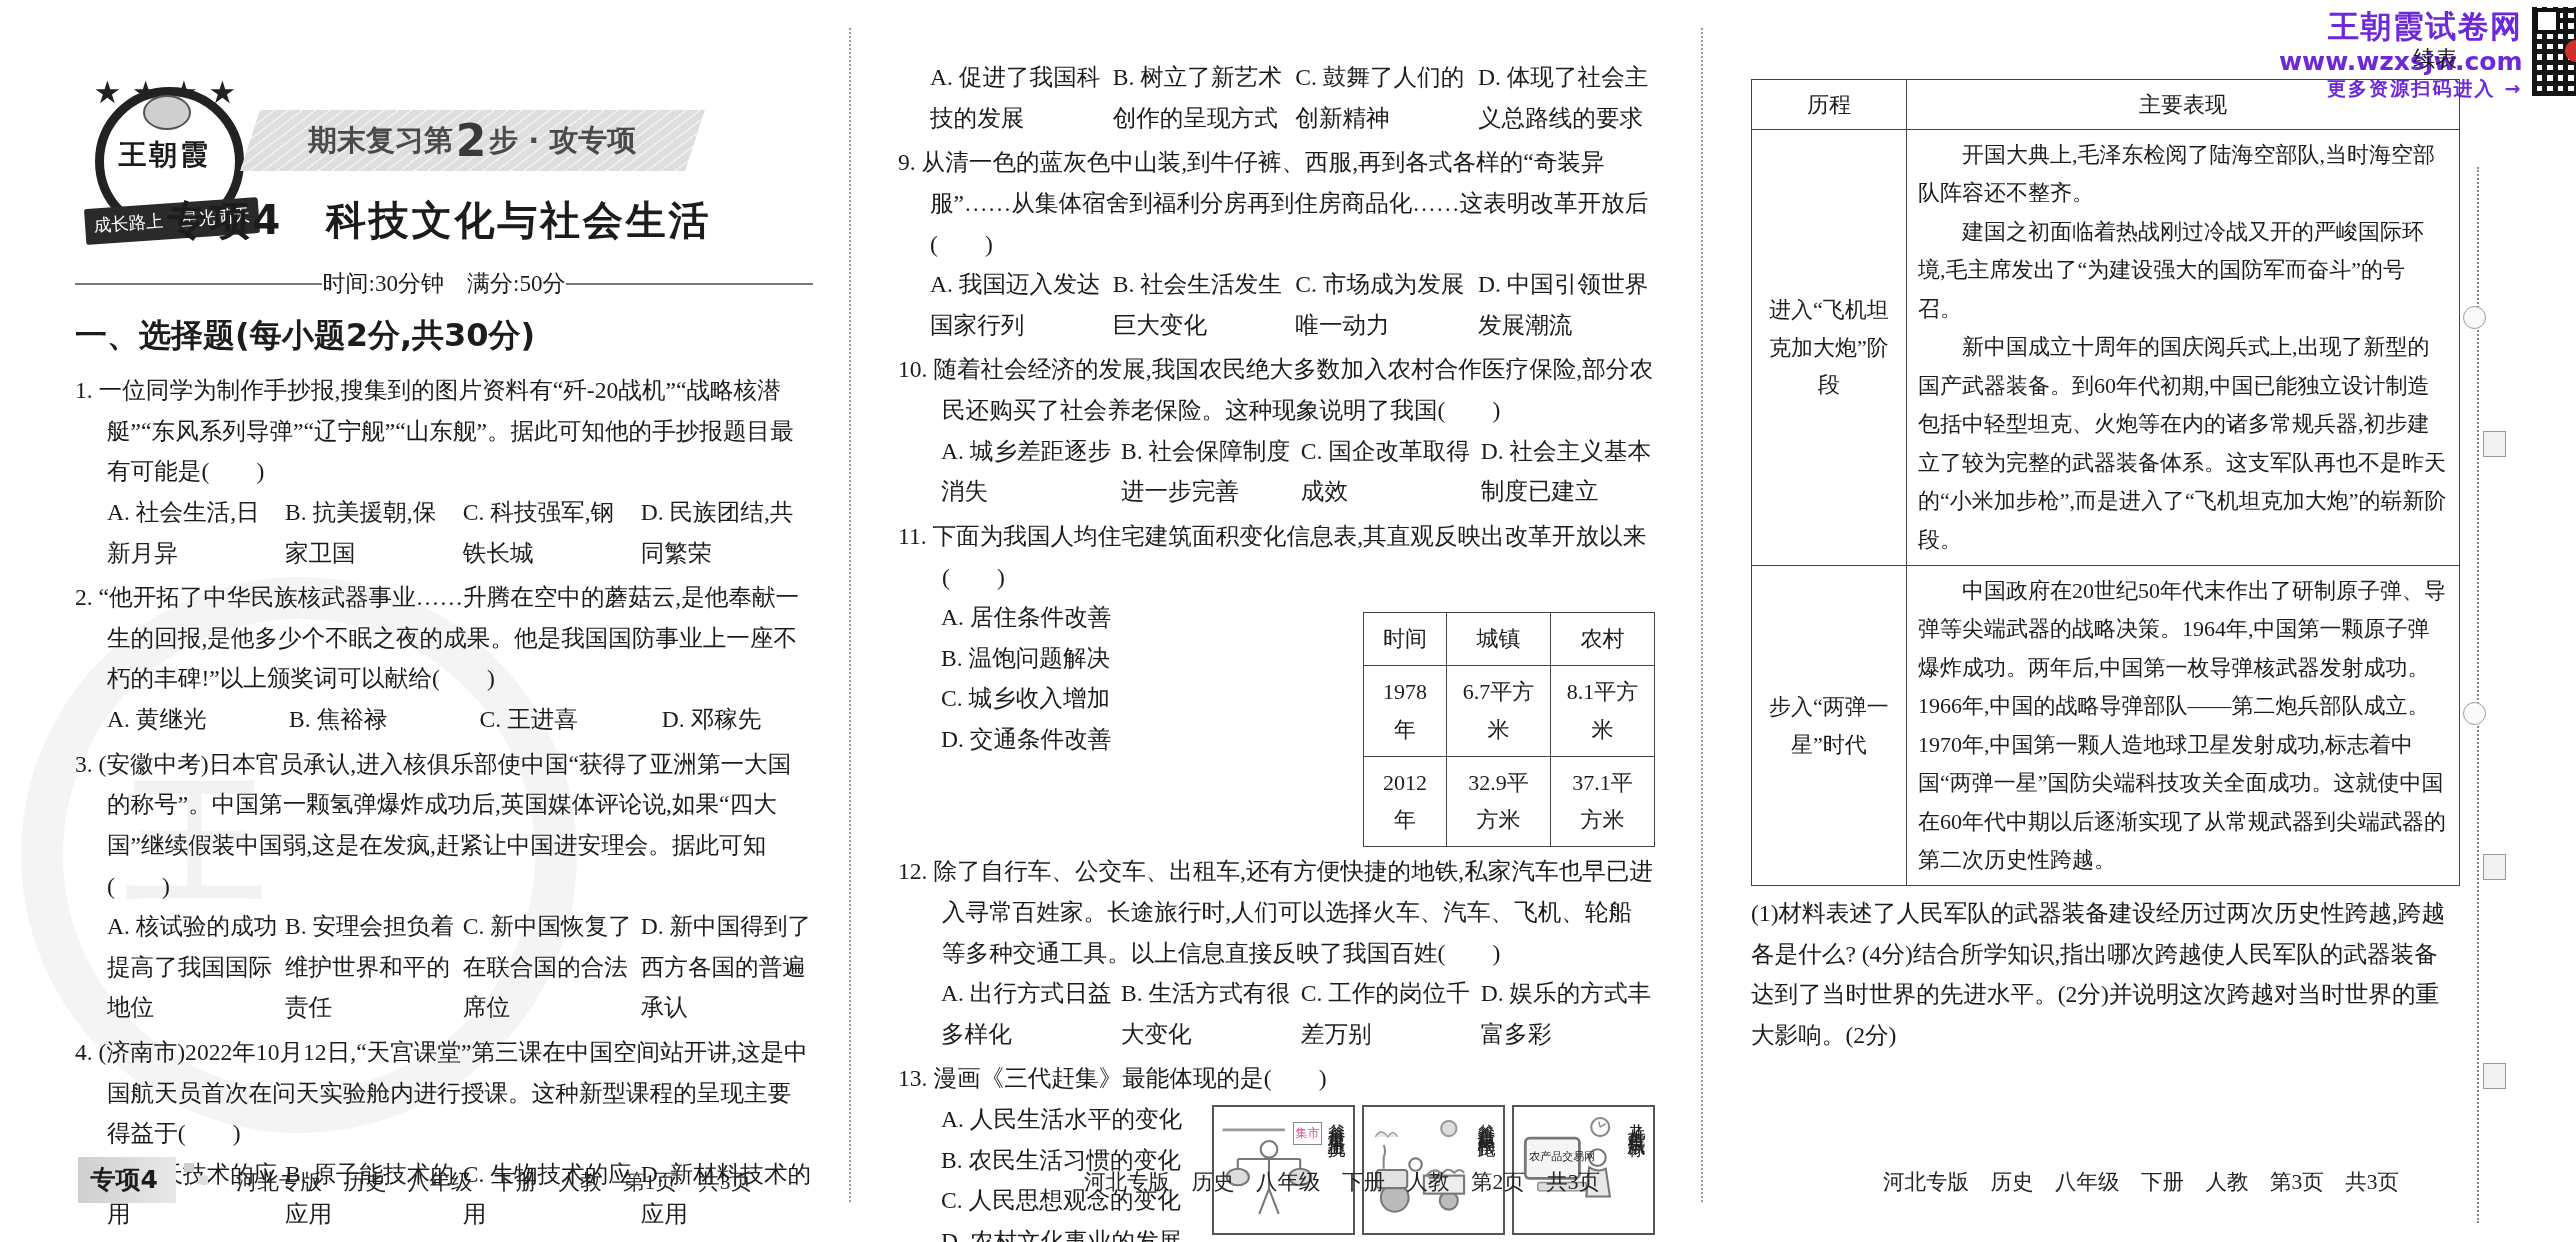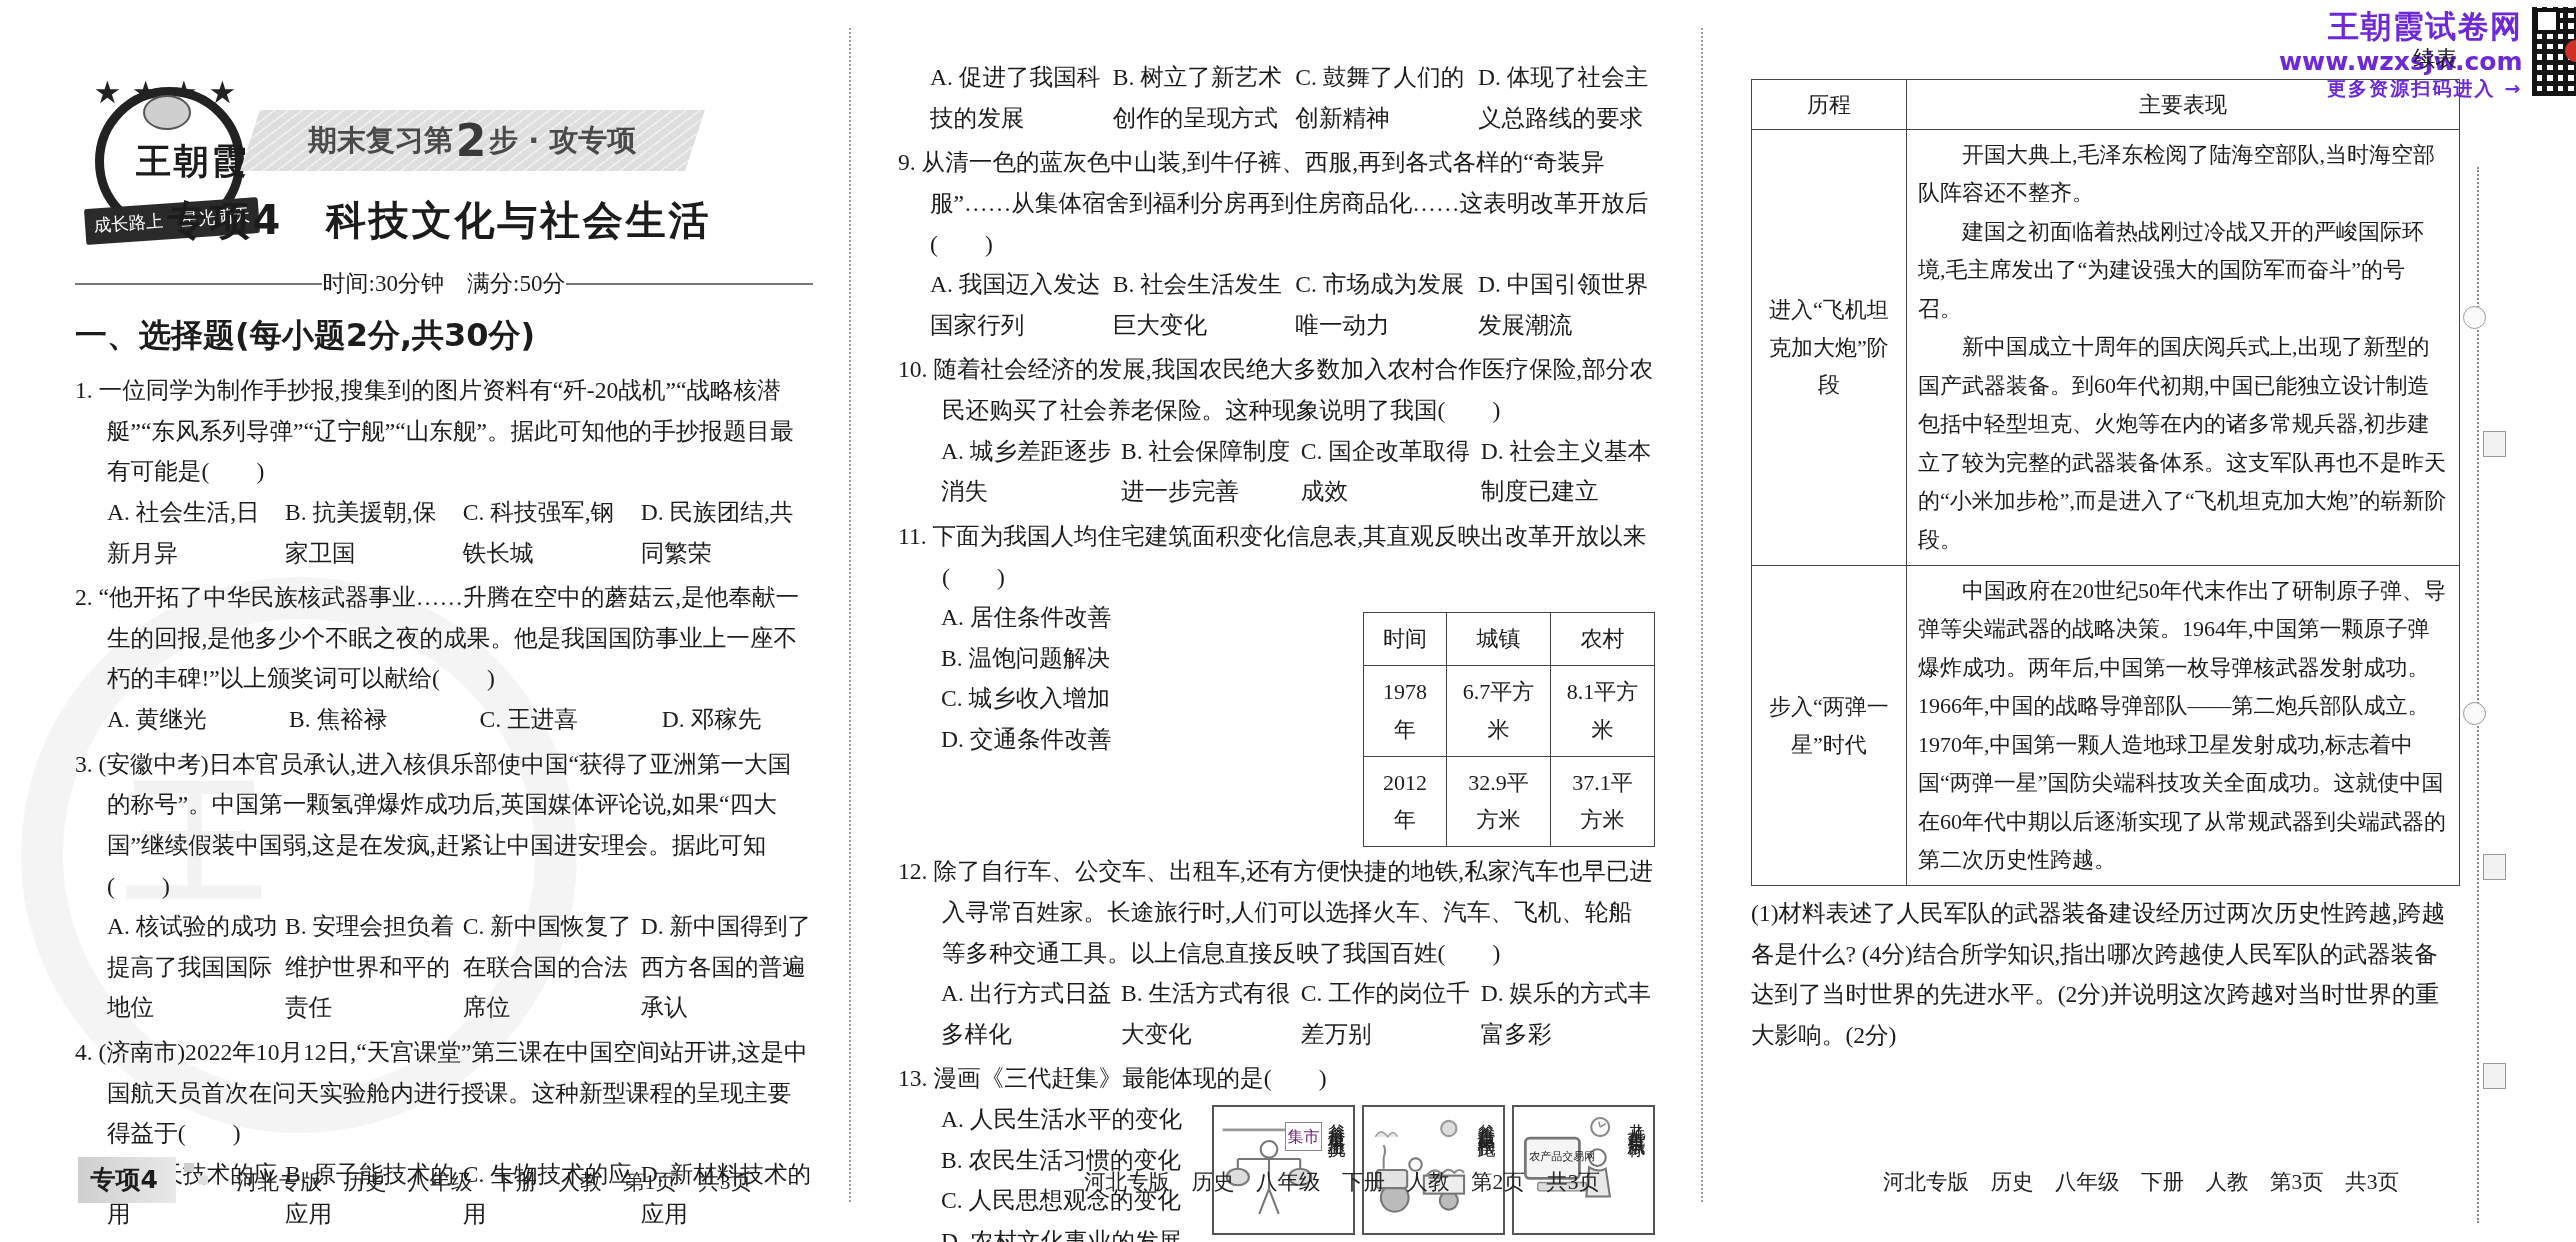--- a/index.html
+++ b/index.html
@@ -16,7 +16,7 @@
   #logo .ring{position:absolute;left:12.5px;top:19.5px;width:131px;height:131px;border:9.7px solid #222;border-radius:50%;background:#fff;}
   #logo .stars{position:absolute;left:0;top:-1.4px;width:167px;text-align:center;font-size:31px;color:#222;letter-spacing:1.4px;}
   #logo .oval{position:absolute;left:61px;top:28px;width:44px;height:31px;background:#cfcfcf;border-radius:50%;border:2.1px solid #555;}
-  #logo .name{position:absolute;left:23.6px;top:64px;width:118px;text-align:center;font-size:35px;font-weight:bold;font-family:"DejaVu Serif",serif;letter-spacing:2.8px;padding-left:28px;}
+  #logo .name{position:absolute;left:23.6px;top:64px;width:118px;text-align:center;font-size:28px;font-weight:bold;font-family:"DejaVu Serif",serif;letter-spacing:2.8px;}
   #logo .ribbon{position:absolute;left:2.8px;top:136px;width:174px;background:#2a2a2a;color:#fff;text-align:center;
       font-size:17.4px;padding:2.8px 0;transform:rotate(-4deg);border-radius:2.8px;}
   #banner{position:absolute;left:250px;top:110px;width:445px;height:61px;background:#dedede;

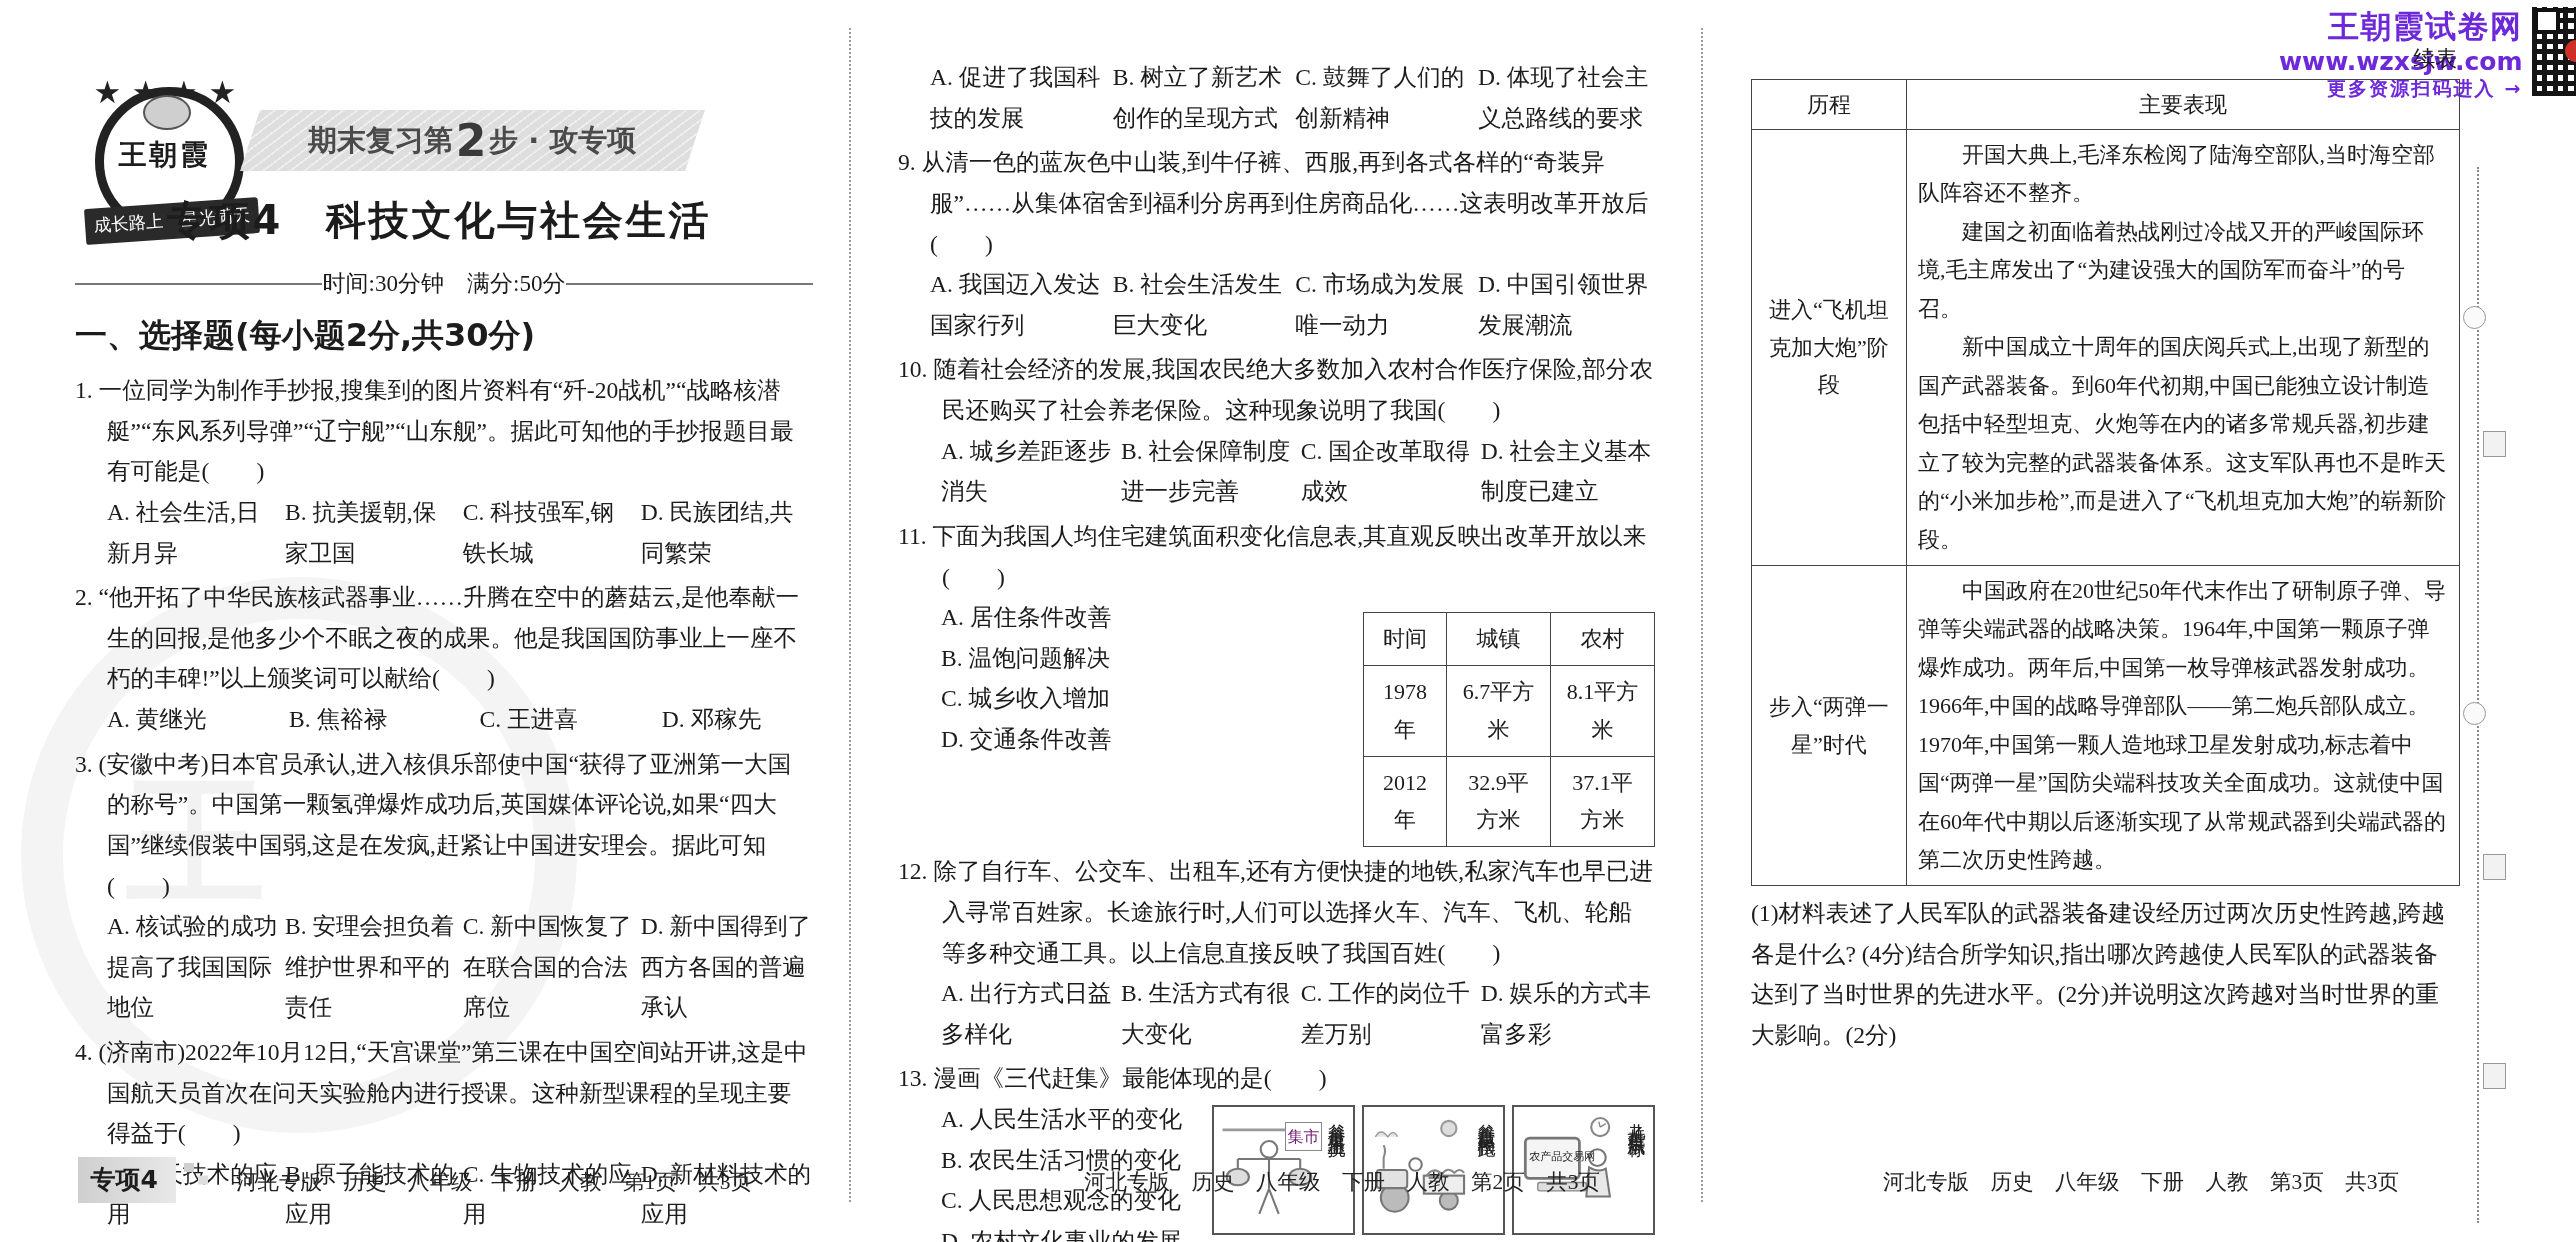--- a/index.html
+++ b/index.html
@@ -60,7 +60,7 @@
   .panel{width:139px;height:126px;border:2.1px solid #555;position:relative;background:#fff;}
   .panel .capv{position:absolute;right:1.4px;top:2.8px;bottom:2.8px;writing-mode:vertical-rl;font-size:18px;letter-spacing:2.8px;color:#222;}
   .panel svg{position:absolute;left:2.8px;top:2.8px;}
-  .panel .tag{position:absolute;font-size:16px;color:#701a75;}
+  .panel .tag{position:absolute;font-size:12px;color:#ec4899;}
   
   .mtab{width:100%;}
   .mtab td,.mtab th{border:1.4px solid #444;padding:5.6px 11px;font-size:22px;}

